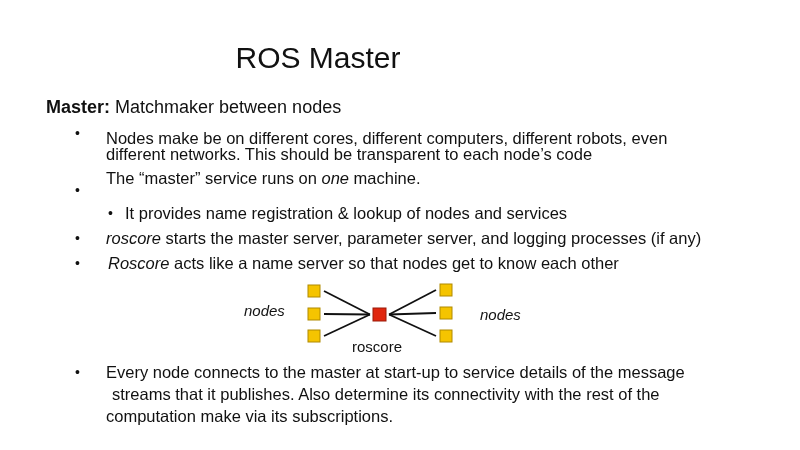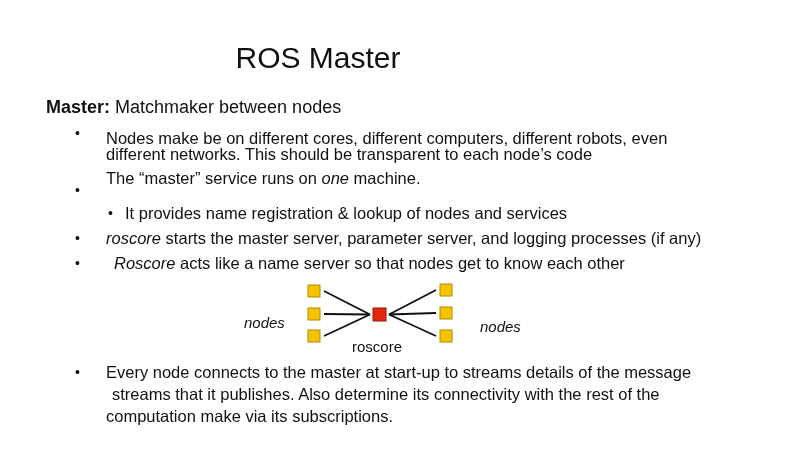--- a/index.html
+++ b/index.html
@@ -36,7 +36,7 @@
 <div class="item" style="left:106px; top:168px;"><span>The “master” service runs on </span><span style="font-style: italic;">one</span><span> machine.</span></div>
 <div class="item" style="left:125px; top:203px;"><span>It provides name registration &amp; lookup of nodes and services</span></div>
 <div class="item" style="left:106px; top:228px;"><span style="font-style: italic;">roscore</span><span> starts the master server, parameter server, and logging processes (if any)</span></div>
-<div class="item" style="left:114px; top:253px;"><span style="font-style: italic;">Roscore</span><span> acts like a name server so that nodes get to know each other</span></div>
+<div class="item" style="left:108px; top:253px;"><span style="font-style: italic;">Roscore</span><span> acts like a name server so that nodes get to know each other</span></div>
 <div class="item" style="left:106px; top:362px;"><span>Every node connects to the master at start-up to streams details of the message</span></div>
 <div class="item" style="left:112px; top:384px;"><span>streams that it publishes.  Also determine its connectivity with the rest of the</span></div>
 <div class="item" style="left:106px; top:406px;"><span>computation make via its subscriptions.</span></div>

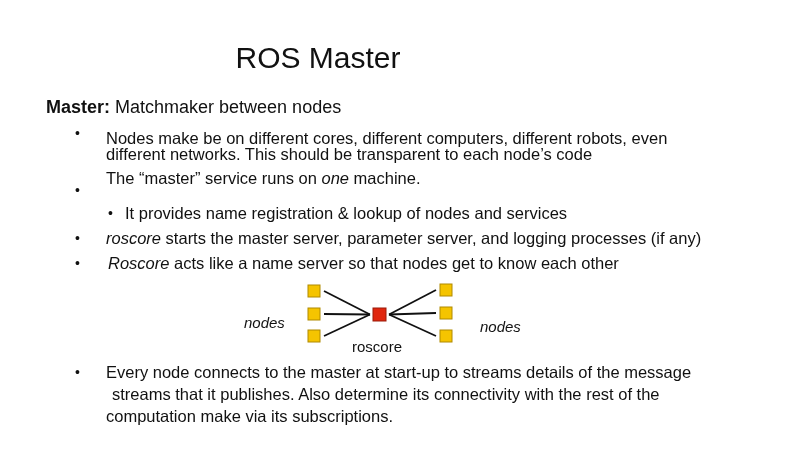--- a/index.html
+++ b/index.html
@@ -11,7 +11,7 @@
   .heading b { font-weight:bold; }
   .item { position:absolute; font-size:16.5px; line-height:21px; }
   .bullet { position:absolute; font-size:14px; }
-  .diagram-label { position:absolute; font-size:15px; font-style:italic;margin-top:12px; }
+  .diagram-label { position:absolute; font-size:15px; font-style:italic; }
   .core-label { position:absolute; font-size:15px; }
   svg.diagram { position:absolute; left:0; top:0; }
 </style>

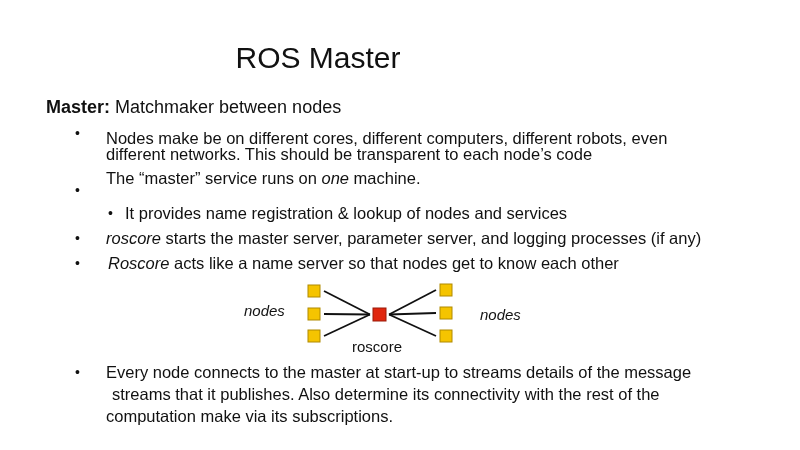--- a/index.html
+++ b/index.html
@@ -37,7 +37,7 @@
 <div class="item" style="left:125px; top:203px;"><span>It provides name registration &amp; lookup of nodes and services</span></div>
 <div class="item" style="left:106px; top:228px;"><span style="font-style: italic;">roscore</span><span> starts the master server, parameter server, and logging processes (if any)</span></div>
 <div class="item" style="left:108px; top:253px;"><span style="font-style: italic;">Roscore</span><span> acts like a name server so that nodes get to know each other</span></div>
-<div class="item" style="left:106px; top:362px;"><span>Every node connects to the master at start-up to streams details of the message</span></div>
+<div class="item" style="left:106px; top:362px;"><span>Every node connects to the master at start-up to service details of the message</span></div>
 <div class="item" style="left:112px; top:384px;"><span>streams that it publishes.  Also determine its connectivity with the rest of the</span></div>
 <div class="item" style="left:106px; top:406px;"><span>computation make via its subscriptions.</span></div>
 

